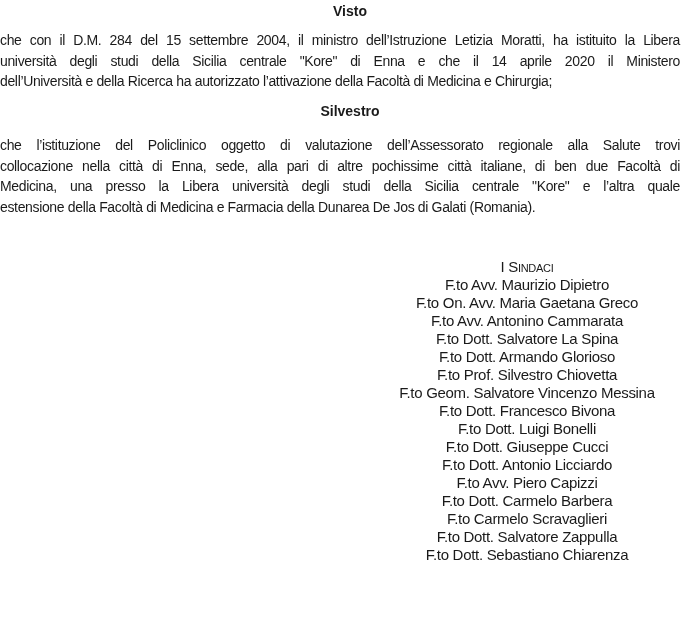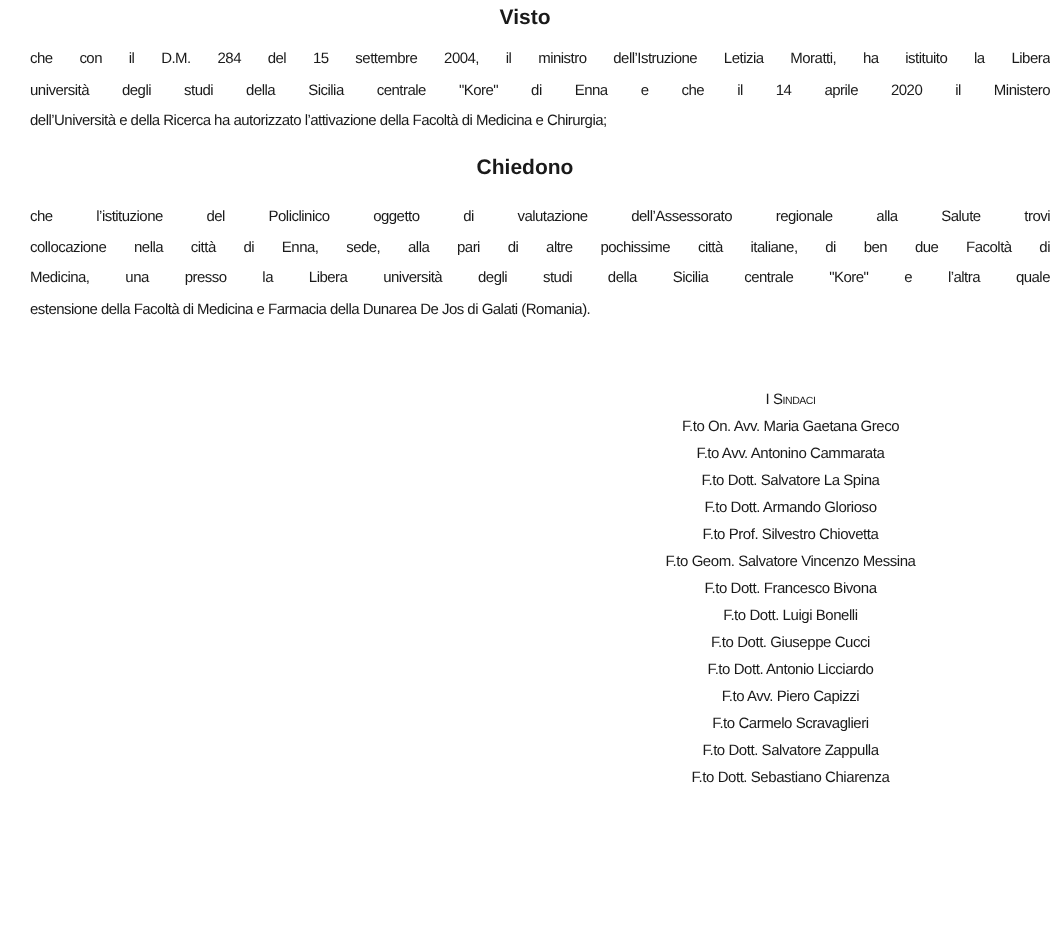--- a/index.html
+++ b/index.html
@@ -7,7 +7,7 @@
          font-family: "Liberation Sans Narrow", "Liberation Sans", sans-serif; color:#1a1a1a; }
   .heading { position:absolute; left:0; width:700px; text-align:center;
              font-weight:bold; font-size:14px; letter-spacing:0; }
-  .para { position:absolute; left:20px; width:680px; font-size:10px; line-height:20.5px;
+  .para { position:absolute; left:0; width:680px; font-size:14px; line-height:20.5px;
           text-align:justify; text-align-last:left; letter-spacing:-0.35px; }
   .para .line { display:block; text-align:justify; text-align-last:justify; white-space:nowrap; }
   .para .line.last { text-align-last:left; }

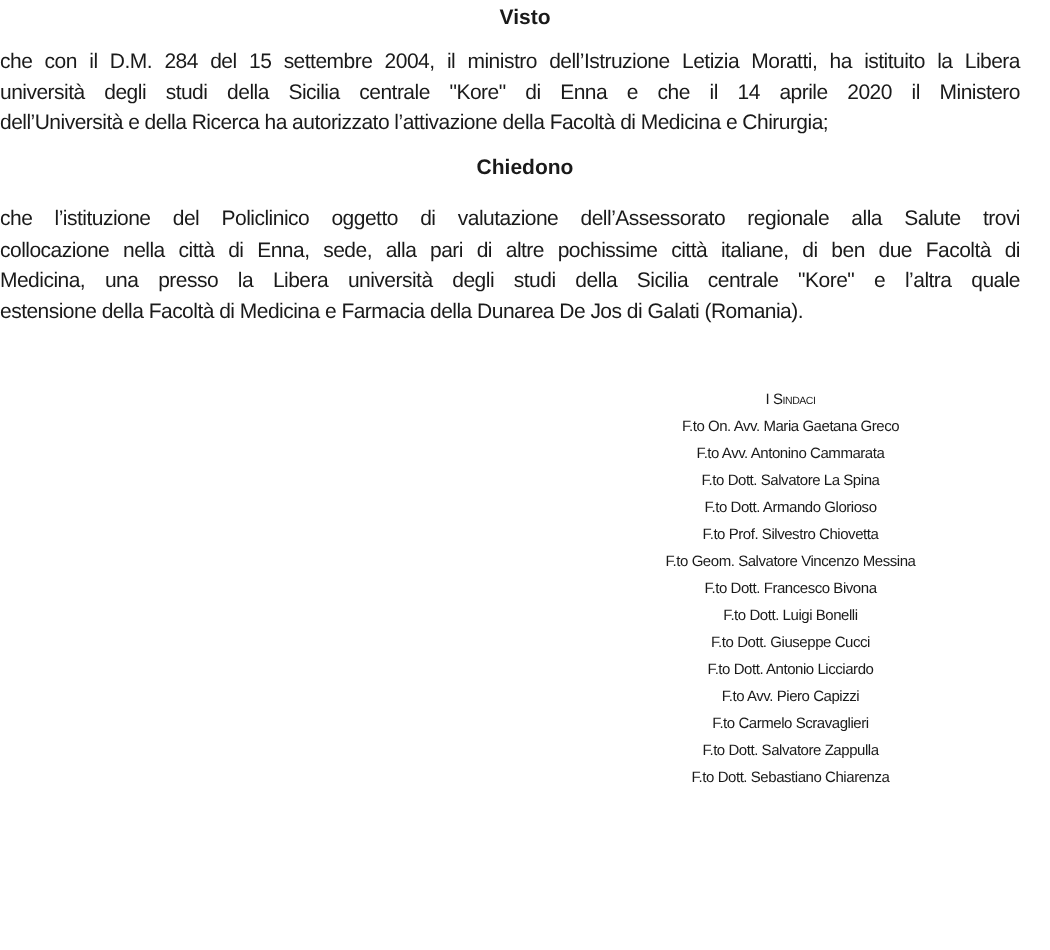--- a/index.html
+++ b/index.html
@@ -25,7 +25,7 @@
   <span class="line last">dell’Università e della Ricerca ha autorizzato l’attivazione della Facoltà di Medicina e Chirurgia;</span>
 </div>
 
-<div class="heading" style="top:103px;">Chiedono</div>
+<div class="heading" style="top:103px;">Silvestro</div>
 <div class="para" style="top:135px;">
   <span class="line">che l’istituzione del Policlinico oggetto di valutazione dell’Assessorato regionale alla Salute trovi</span>
   <span class="line">collocazione nella città di Enna, sede, alla pari di altre pochissime città italiane, di ben due Facoltà di</span>

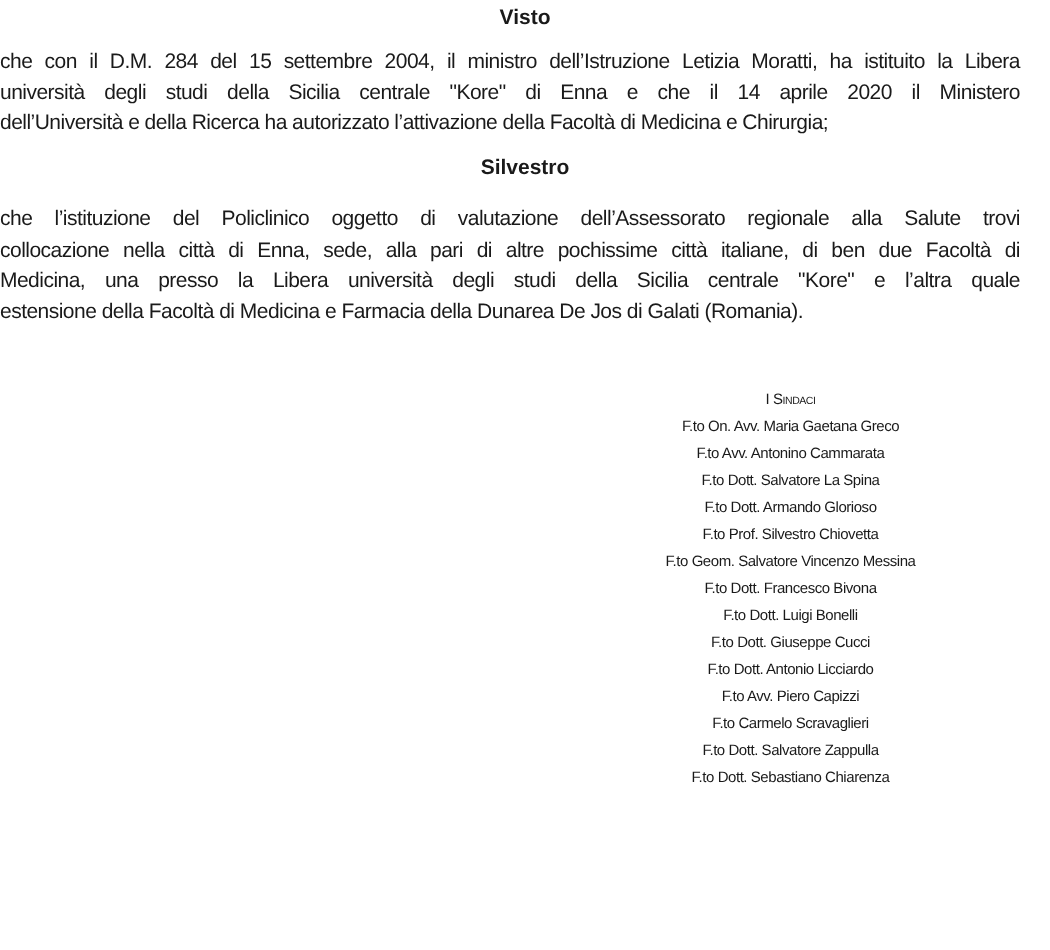--- a/index.html
+++ b/index.html
@@ -12,7 +12,7 @@
   .para .line { display:block; text-align:justify; text-align-last:justify; white-space:nowrap; }
   .para .line.last { text-align-last:left; }
   .signs { position:absolute; left:370px; width:314px; top:258px; text-align:center;
-           font-size:10px; line-height:18px; letter-spacing:-0.3px; }
+           font-size:15px; line-height:18px; letter-spacing:-0.3px; }
   .signs .title { font-variant: small-caps; }
 </style>
 </head>

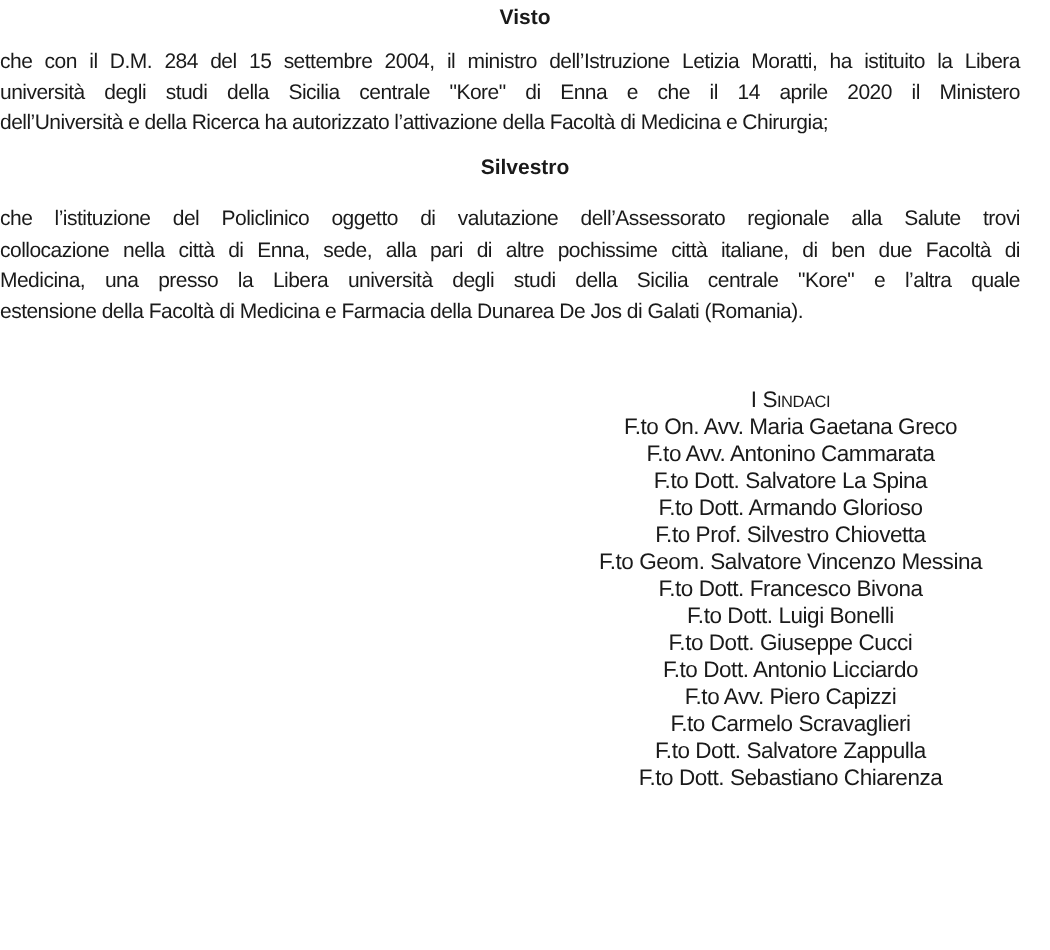--- a/index.html
+++ b/index.html
@@ -35,6 +35,7 @@
 
 <div class="signs">
   <div class="title">I Sindaci</div>
+  <div>F.to Avv. Maurizio Dipietro</div>
   <div>F.to On. Avv. Maria Gaetana Greco</div>
   <div>F.to Avv. Antonino Cammarata</div>
   <div>F.to Dott. Salvatore La Spina</div>

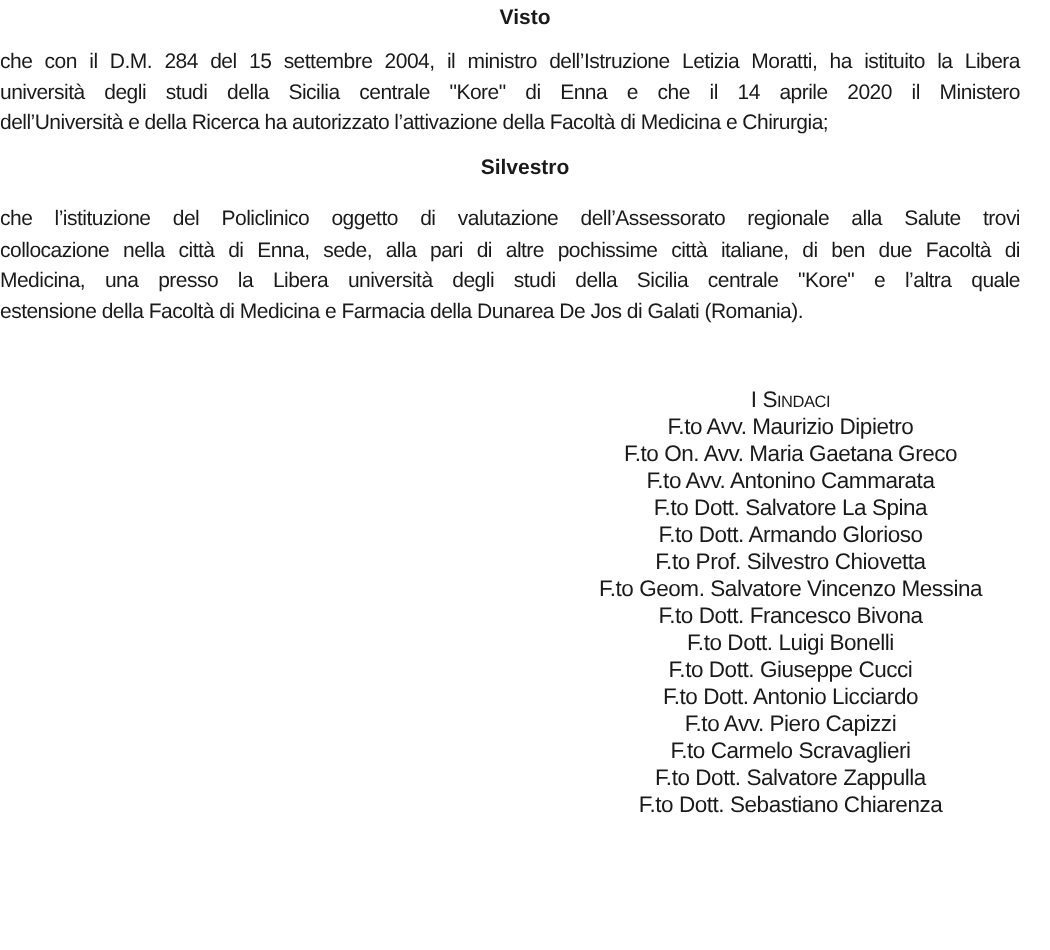--- a/index.html
+++ b/index.html
@@ -47,6 +47,7 @@
   <div>F.to Dott. Giuseppe Cucci</div>
   <div>F.to Dott. Antonio Licciardo</div>
   <div>F.to Avv. Piero Capizzi</div>
+  <div>F.to Dott. Carmelo Barbera</div>
   <div>F.to Carmelo Scravaglieri</div>
   <div>F.to Dott. Salvatore Zappulla</div>
   <div>F.to Dott. Sebastiano Chiarenza</div>

